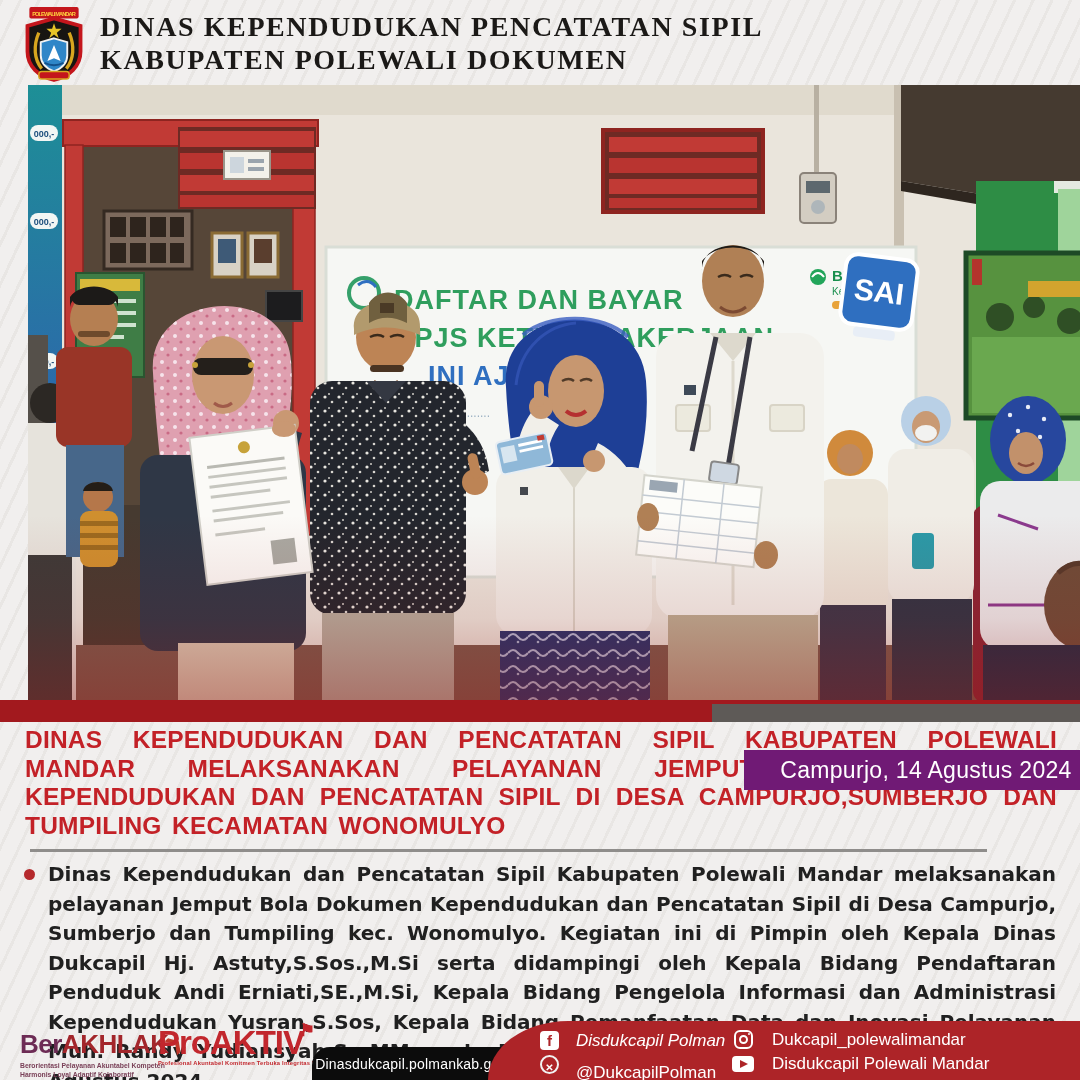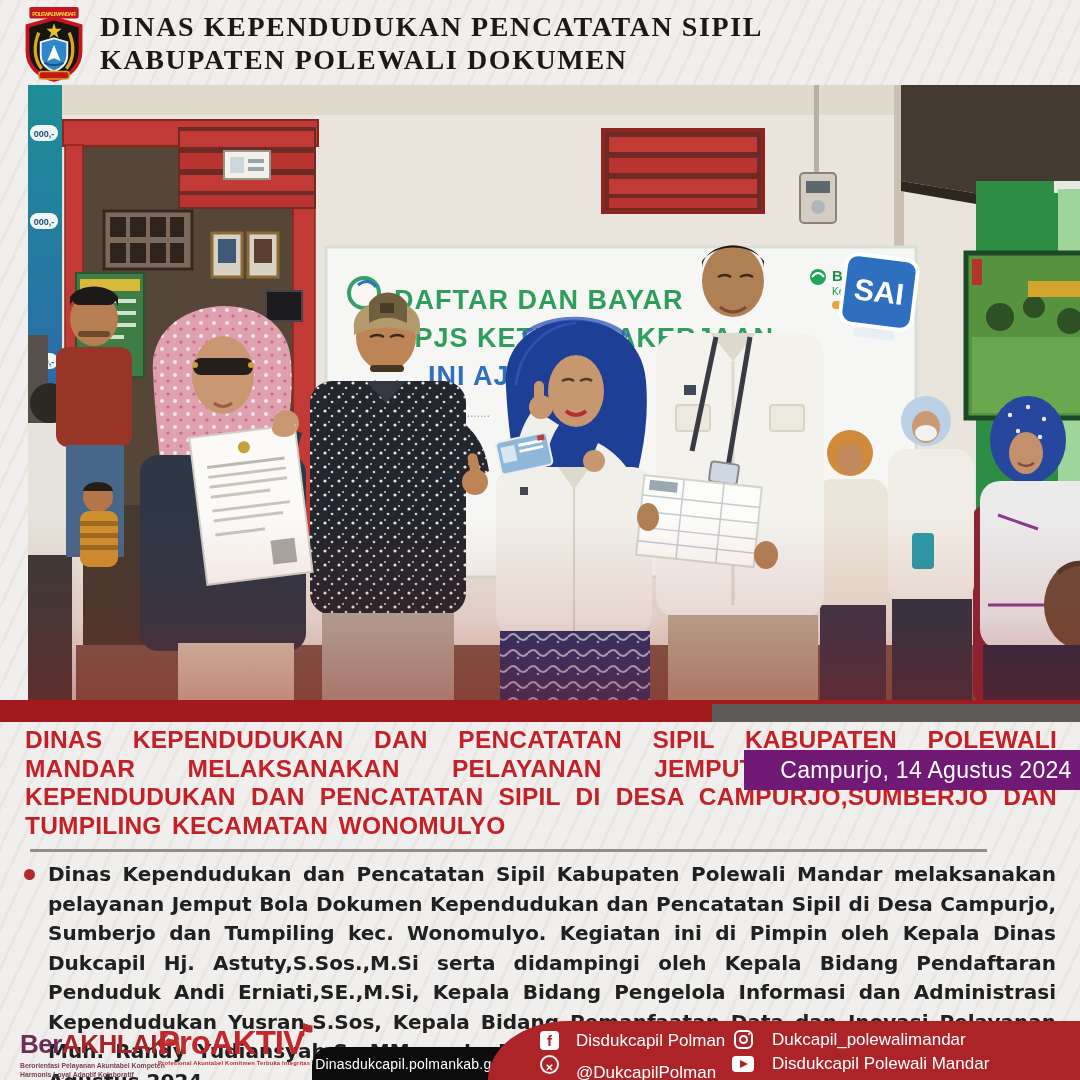--- a/index.html
+++ b/index.html
@@ -425,7 +425,7 @@
 
 <div class="red-ribbon">
   <span class="icon-fb" style="left:52px;top:10px;"><span>f</span></span>
-  <span class="soc-label" style="left:88px;top:10px;">Disdukcapil Polman</span>
+  <span class="soc-label" style="left:88px;top:10px;font-style:italic;">Disdukcapil Polman</span>
   <span class="icon-x" style="left:52px;top:34px;"><span>✕</span></span>
   <span class="soc-label" style="left:88px;top:42px;">@DukcapilPolman</span>
   <span class="icon-ig" style="left:246px;top:9px;">

